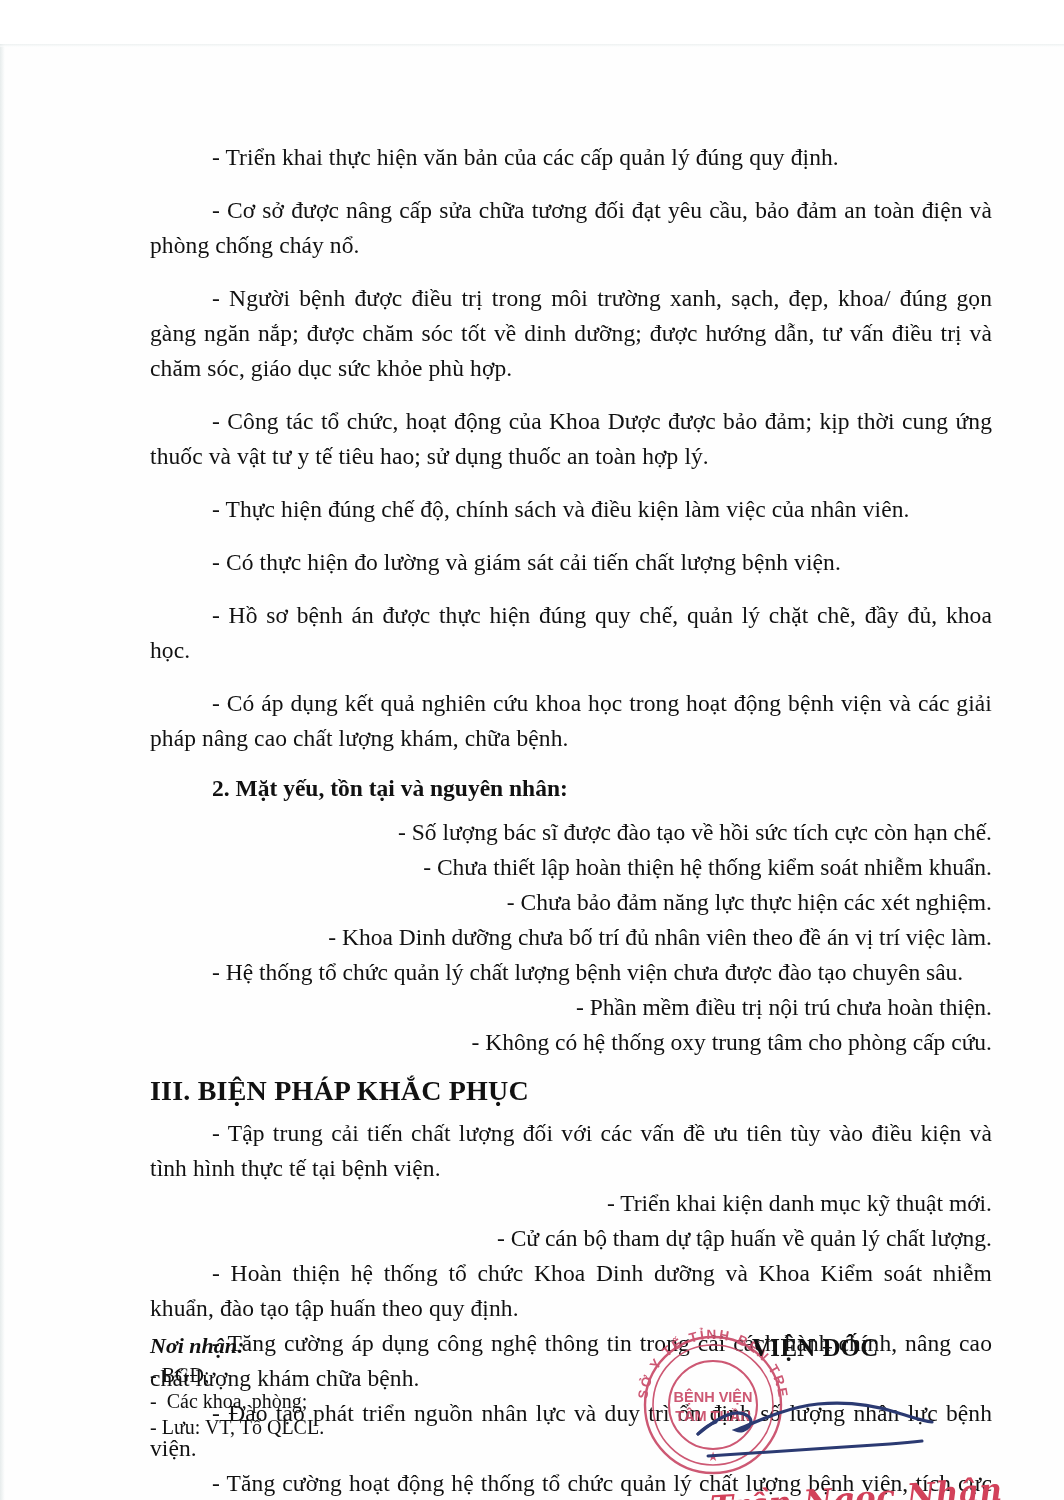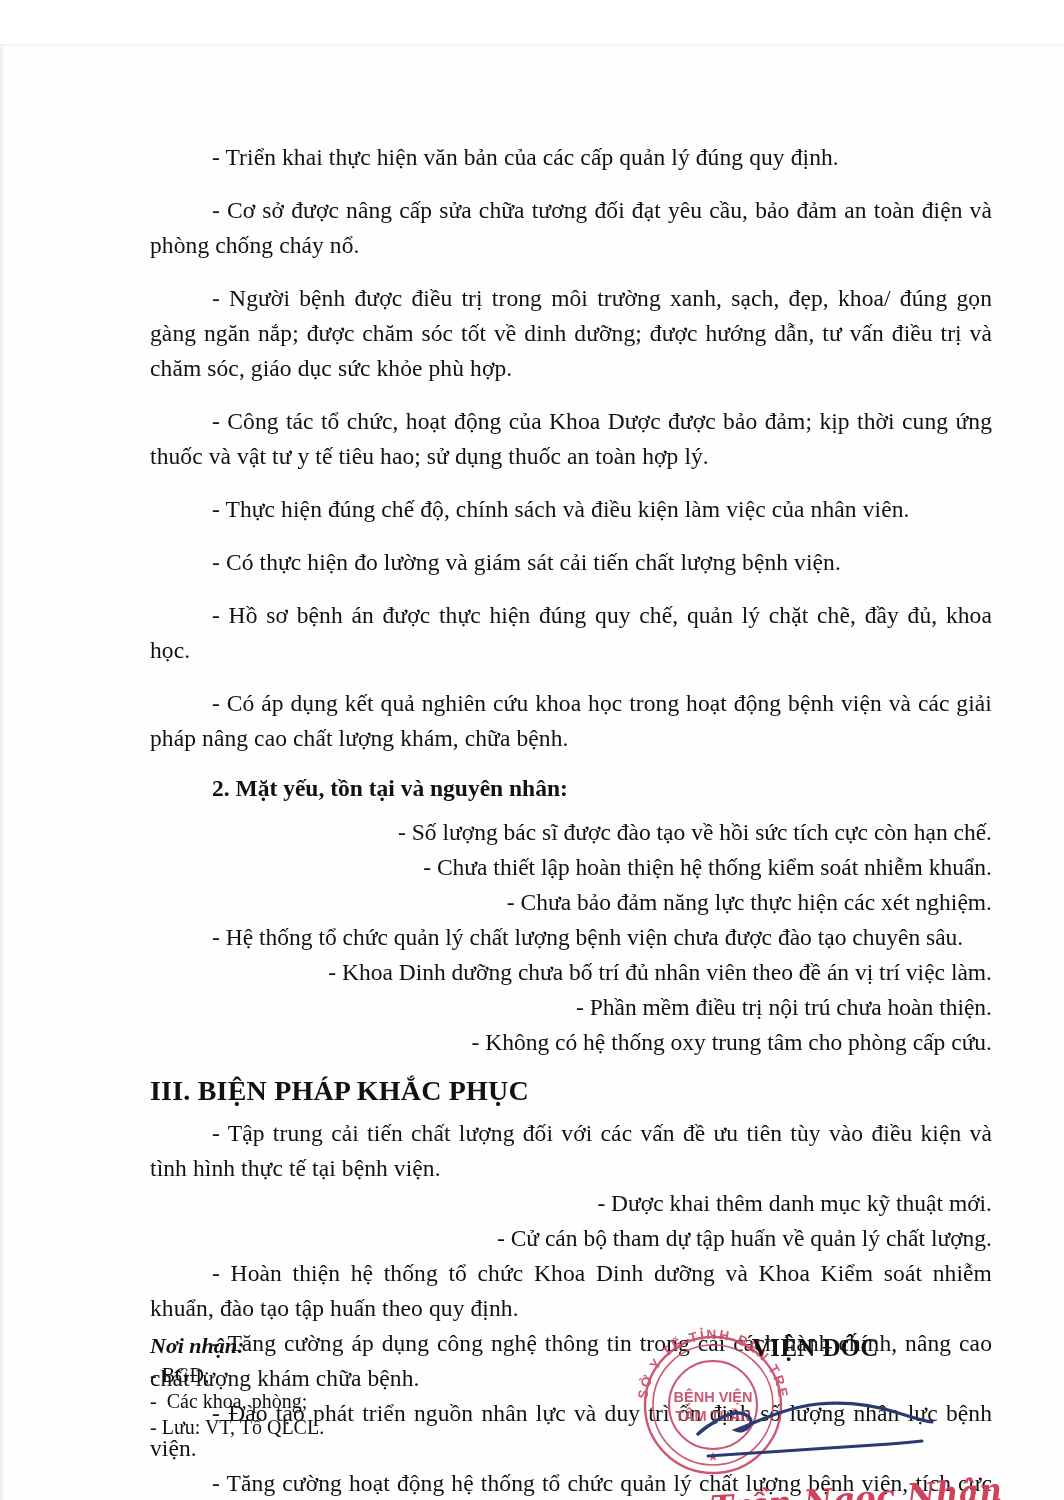--- a/index.html
+++ b/index.html
@@ -194,8 +194,8 @@
     <p class="tight">- Số lượng bác sĩ được đào tạo về hồi sức tích cực còn hạn chế.</p>
     <p class="tight">- Chưa thiết lập hoàn thiện hệ thống kiểm soát nhiễm khuẩn.</p>
     <p class="tight">- Chưa bảo đảm năng lực thực hiện các xét nghiệm.</p>
+    <p class="tight">- Khoa Dinh dưỡng chưa bố trí đủ nhân viên theo đề án vị trí việc làm.</p>
     <p class="tight just">- Hệ thống tổ chức quản lý chất lượng bệnh viện chưa được đào tạo chuyên sâu.</p>
-    <p class="tight">- Khoa Dinh dưỡng chưa bố trí đủ nhân viên theo đề án vị trí việc làm.</p>
     <p class="tight">- Phần mềm điều trị nội trú chưa hoàn thiện.</p>
     <p class="tight">- Không có hệ thống oxy trung tâm cho phòng cấp cứu.</p>
 

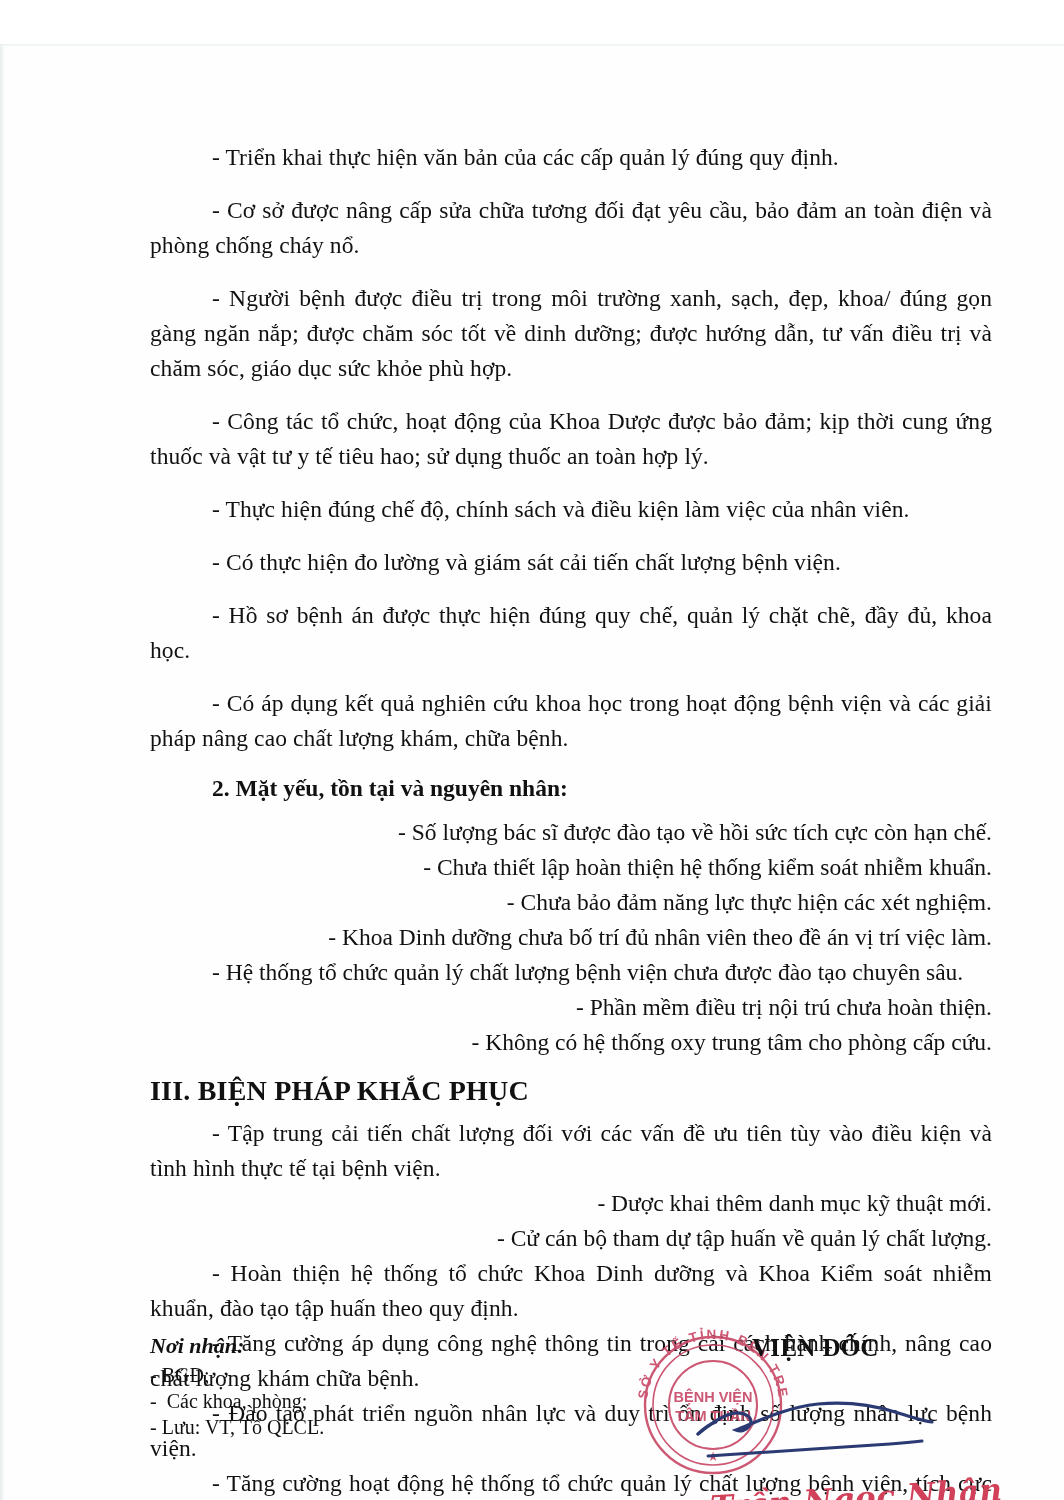--- a/index.html
+++ b/index.html
@@ -202,7 +202,7 @@
     <h2 class="sec-head">III. BIỆN PHÁP KHẮC PHỤC</h2>
 
     <p class="para">- Tập trung cải tiến chất lượng đối với các vấn đề ưu tiên tùy vào điều kiện và tình hình thực tế tại bệnh viện.</p>
-    <p class="tight">- Dược khai thêm danh mục kỹ thuật mới.</p>
+    <p class="tight">- Triển khai kiện danh mục kỹ thuật mới.</p>
     <p class="tight">- Cử cán bộ tham dự tập huấn về quản lý chất lượng.</p>
     <p class="para">- Hoàn thiện hệ thống tổ chức Khoa Dinh dưỡng và Khoa Kiểm soát nhiễm khuẩn, đào tạo tập huấn theo quy định.</p>
     <p class="para">- Tăng cường áp dụng công nghệ thông tin trong cải cách hành chính, nâng cao chất lượng khám chữa bệnh.</p>

